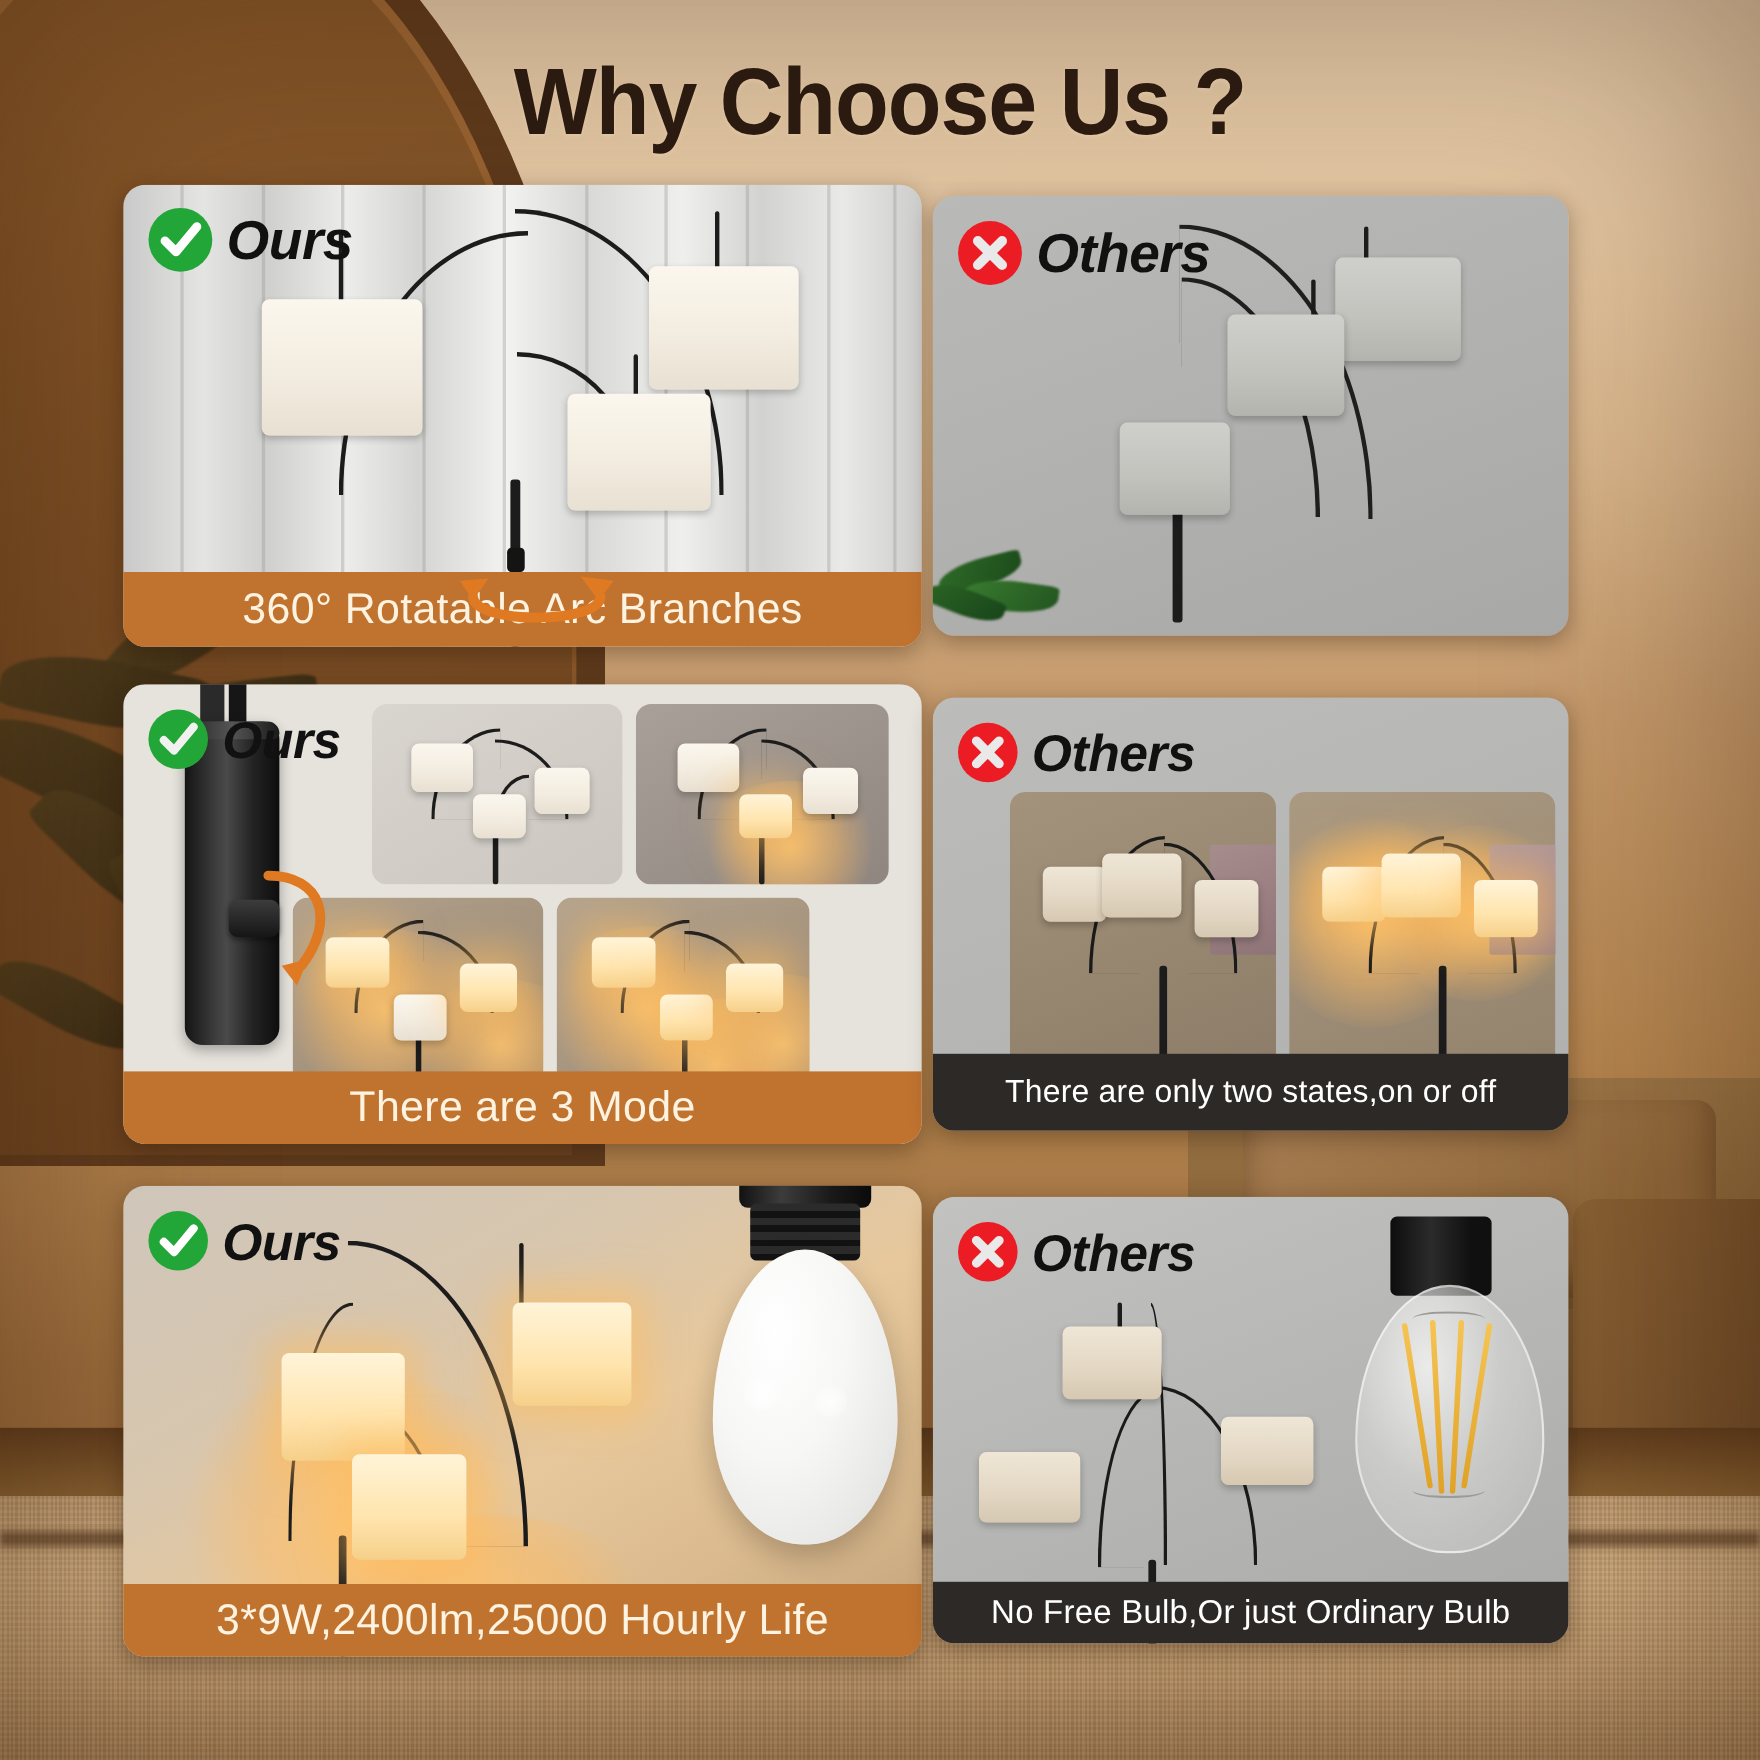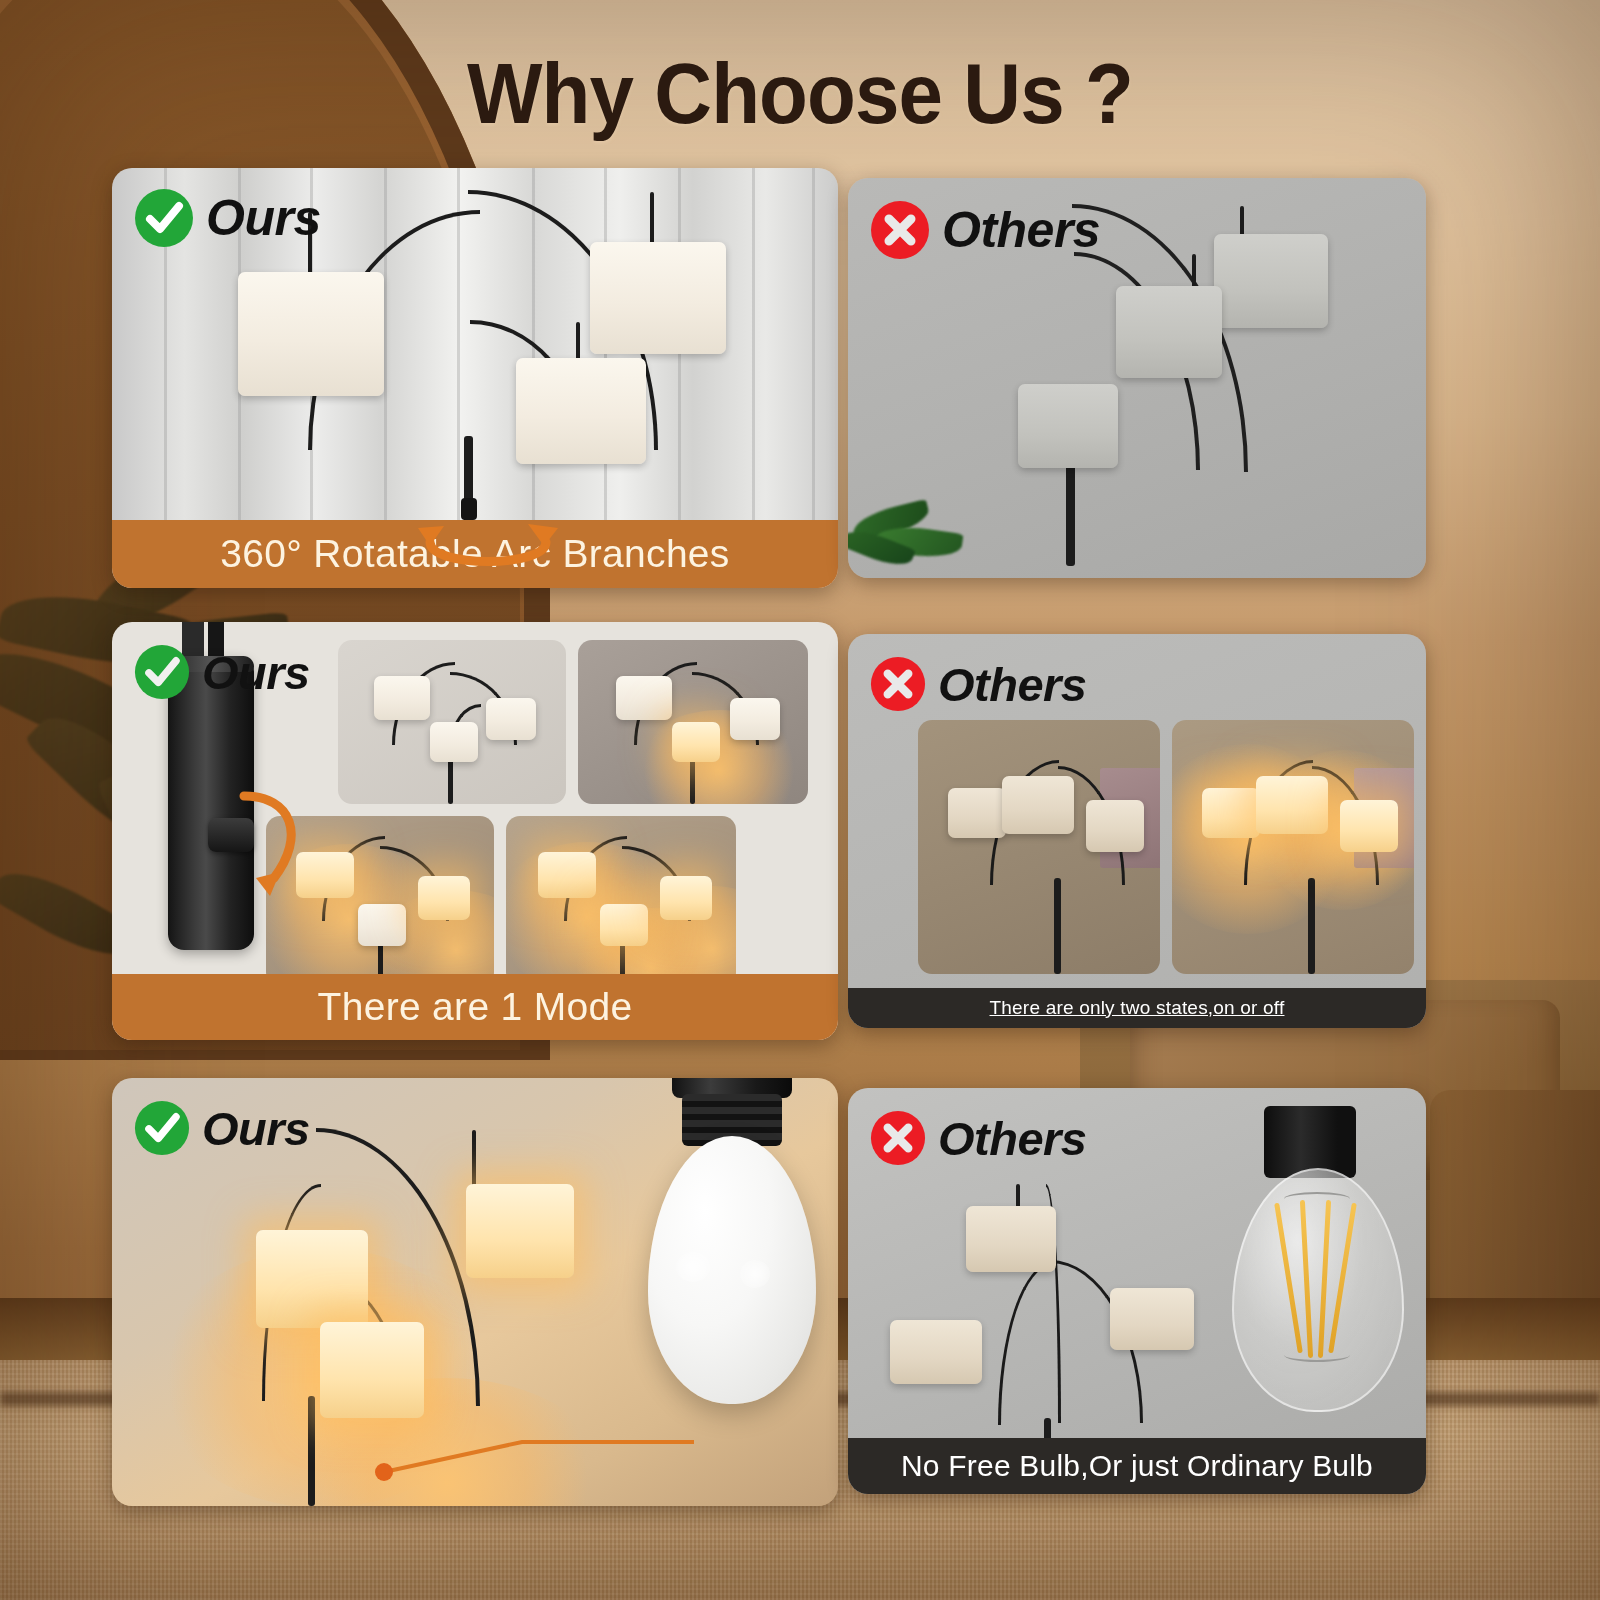--- a/index.html
+++ b/index.html
@@ -321,7 +321,7 @@
       <span class="lbl nosel">Ours</span>
     </div>
 
-    <div class="caption cap-ours nosel" style="height:66px;">There are 1 Mode</div>
+    <div class="caption cap-ours nosel" style="height:66px;">There are 3 Mode</div>
   </div>
 
   <div class="card" style="left:848px;top:634px;width:578px;height:394px;">

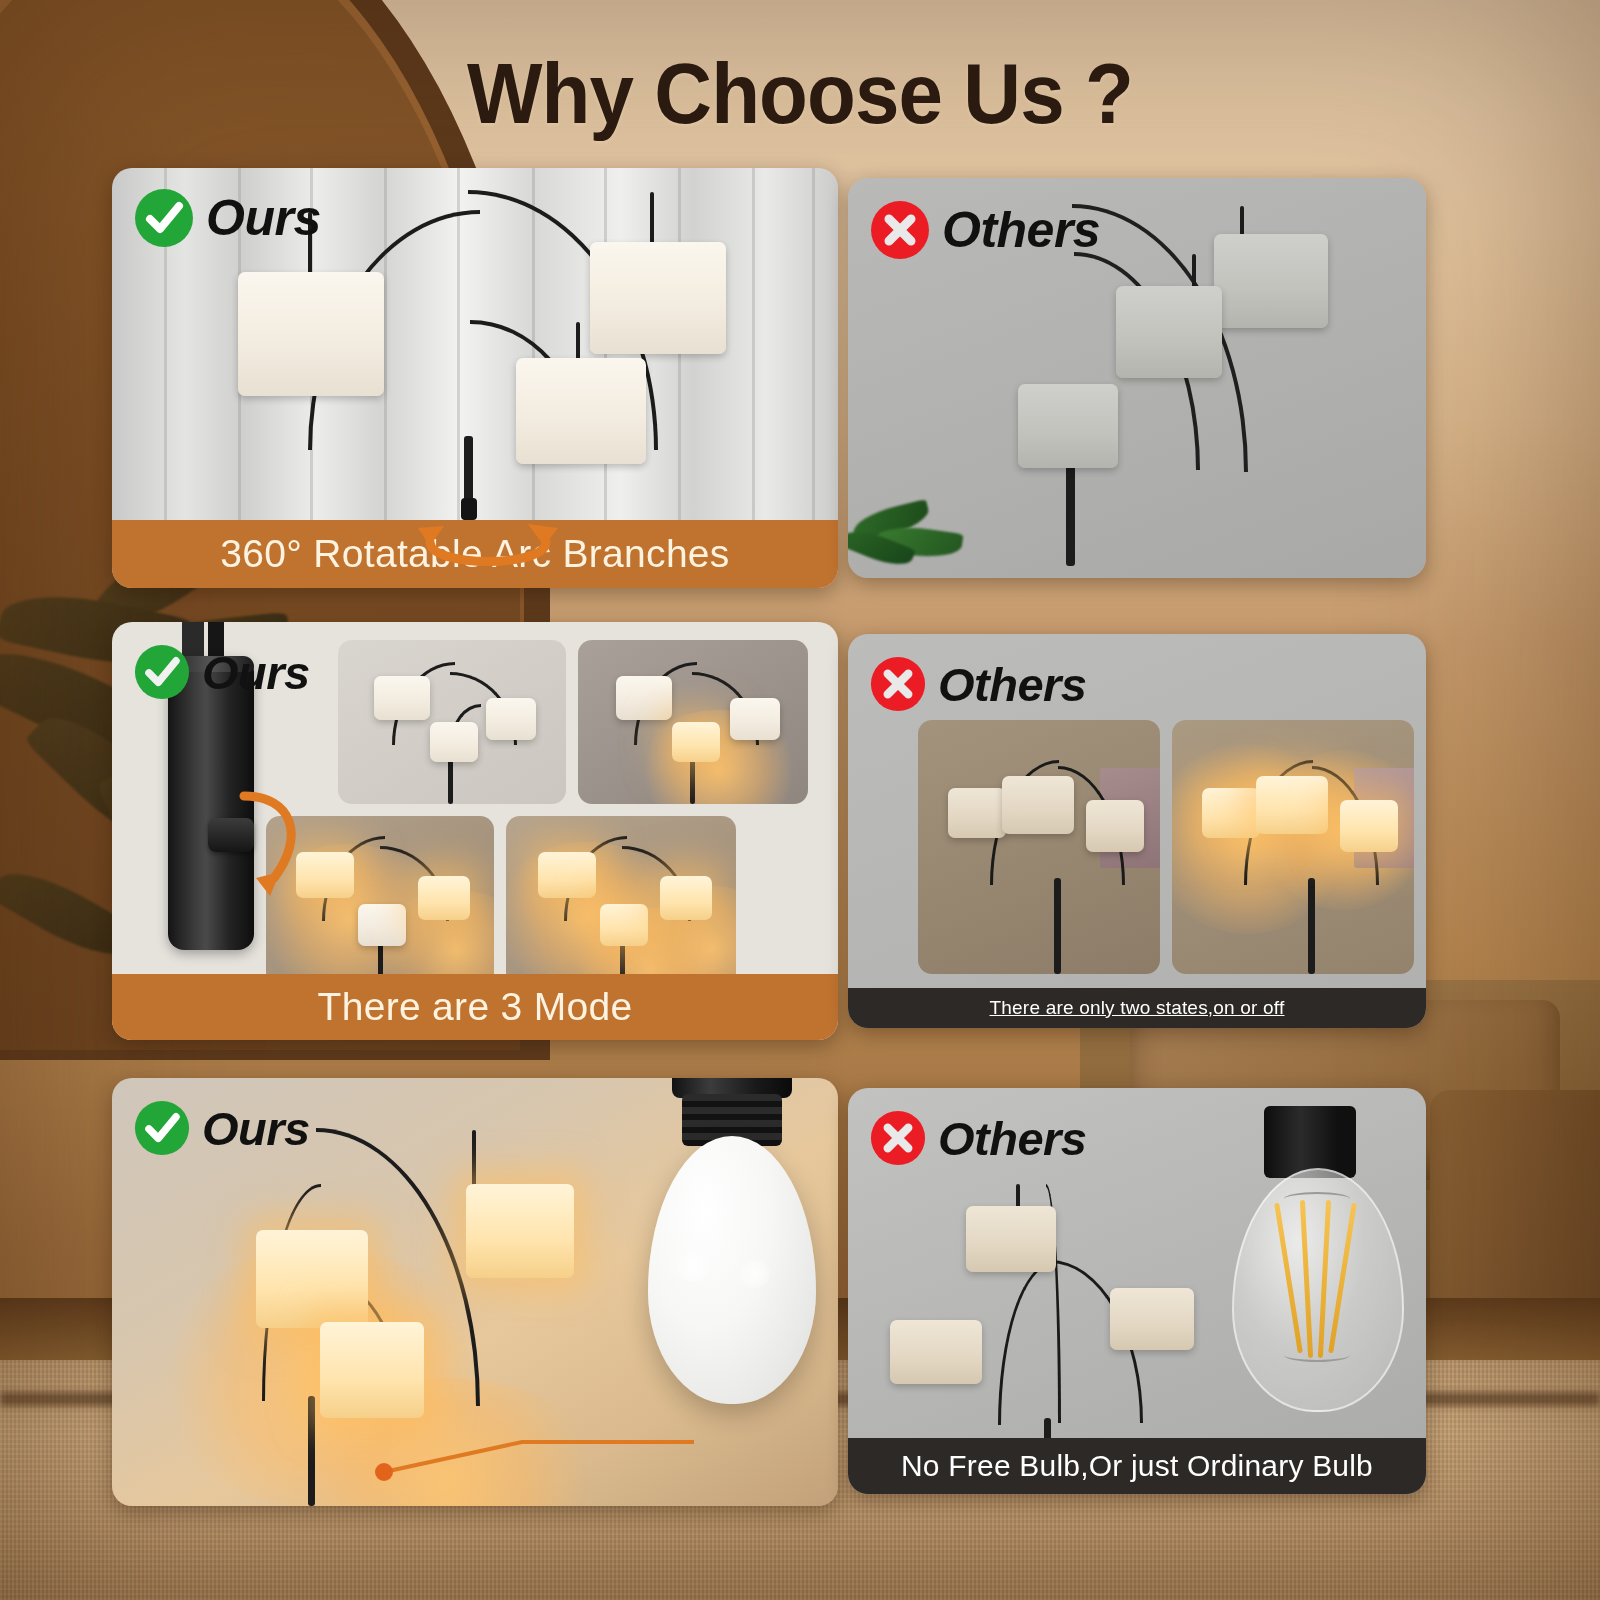--- a/index.html
+++ b/index.html
@@ -367,7 +367,7 @@
       <span class="lbl nosel">Others</span>
     </div>
 
-    <div class="caption cap-others nosel" style="height:40px;font-size:19px;text-decoration:underline;">There are only two states,on or off</div>
+    <div class="caption cap-others nosel" style="height:70px;font-size:29px;">There are only two states,on or off</div>
   </div>
 
   <div class="card" style="left:112px;top:1078px;width:726px;height:428px;">

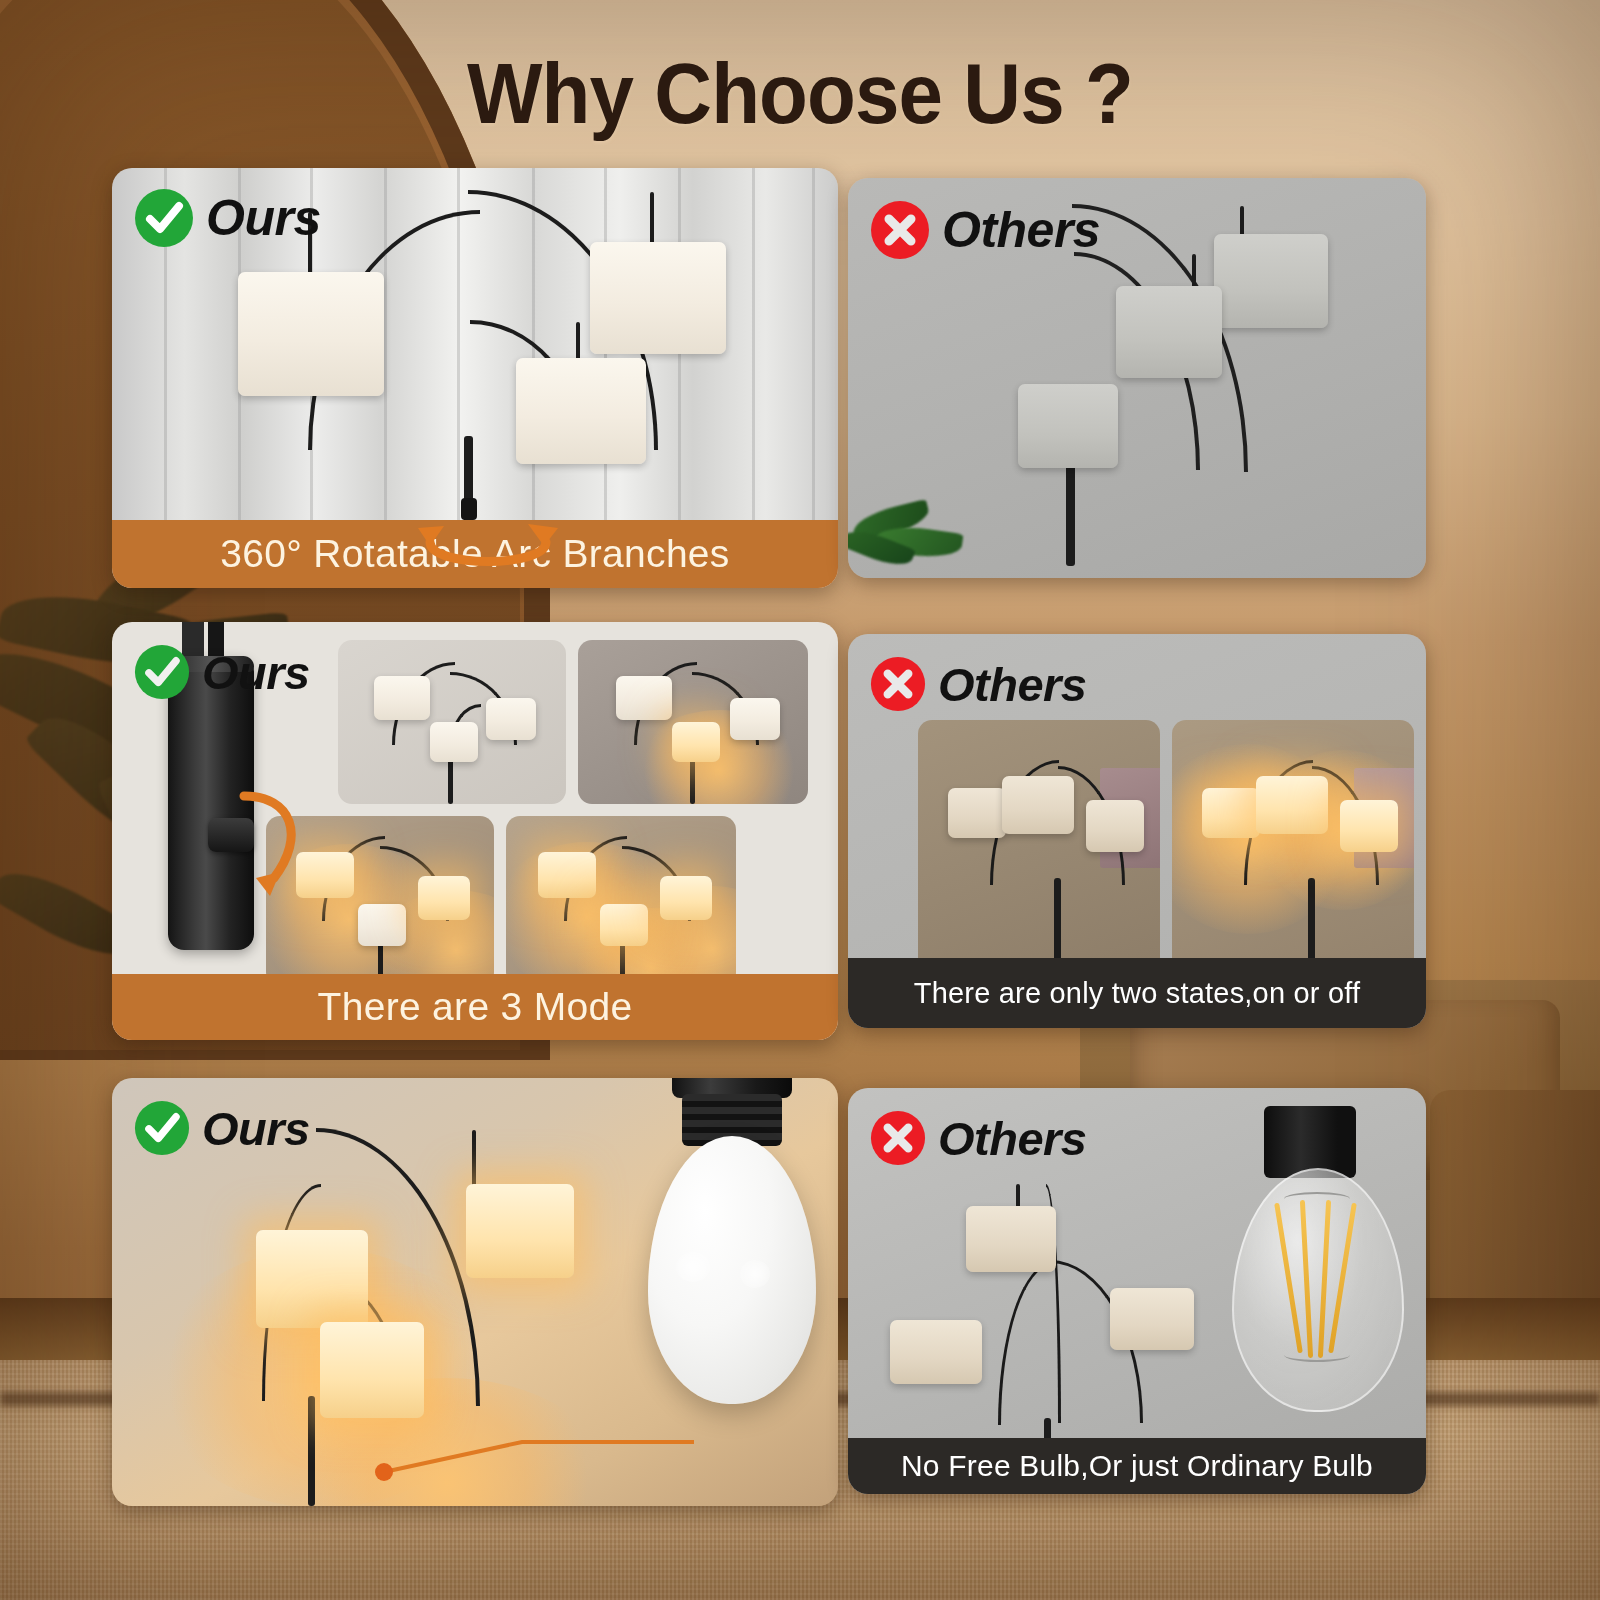--- a/index.html
+++ b/index.html
@@ -417,6 +417,7 @@
       <span class="lbl nosel">Ours</span>
     </div>
 
+    <div class="caption cap-ours nosel" style="height:66px;">3*9W,2400lm,25000 Hourly Life</div>
   </div>
 
   <div class="card" style="left:848px;top:1088px;width:578px;height:406px;">

